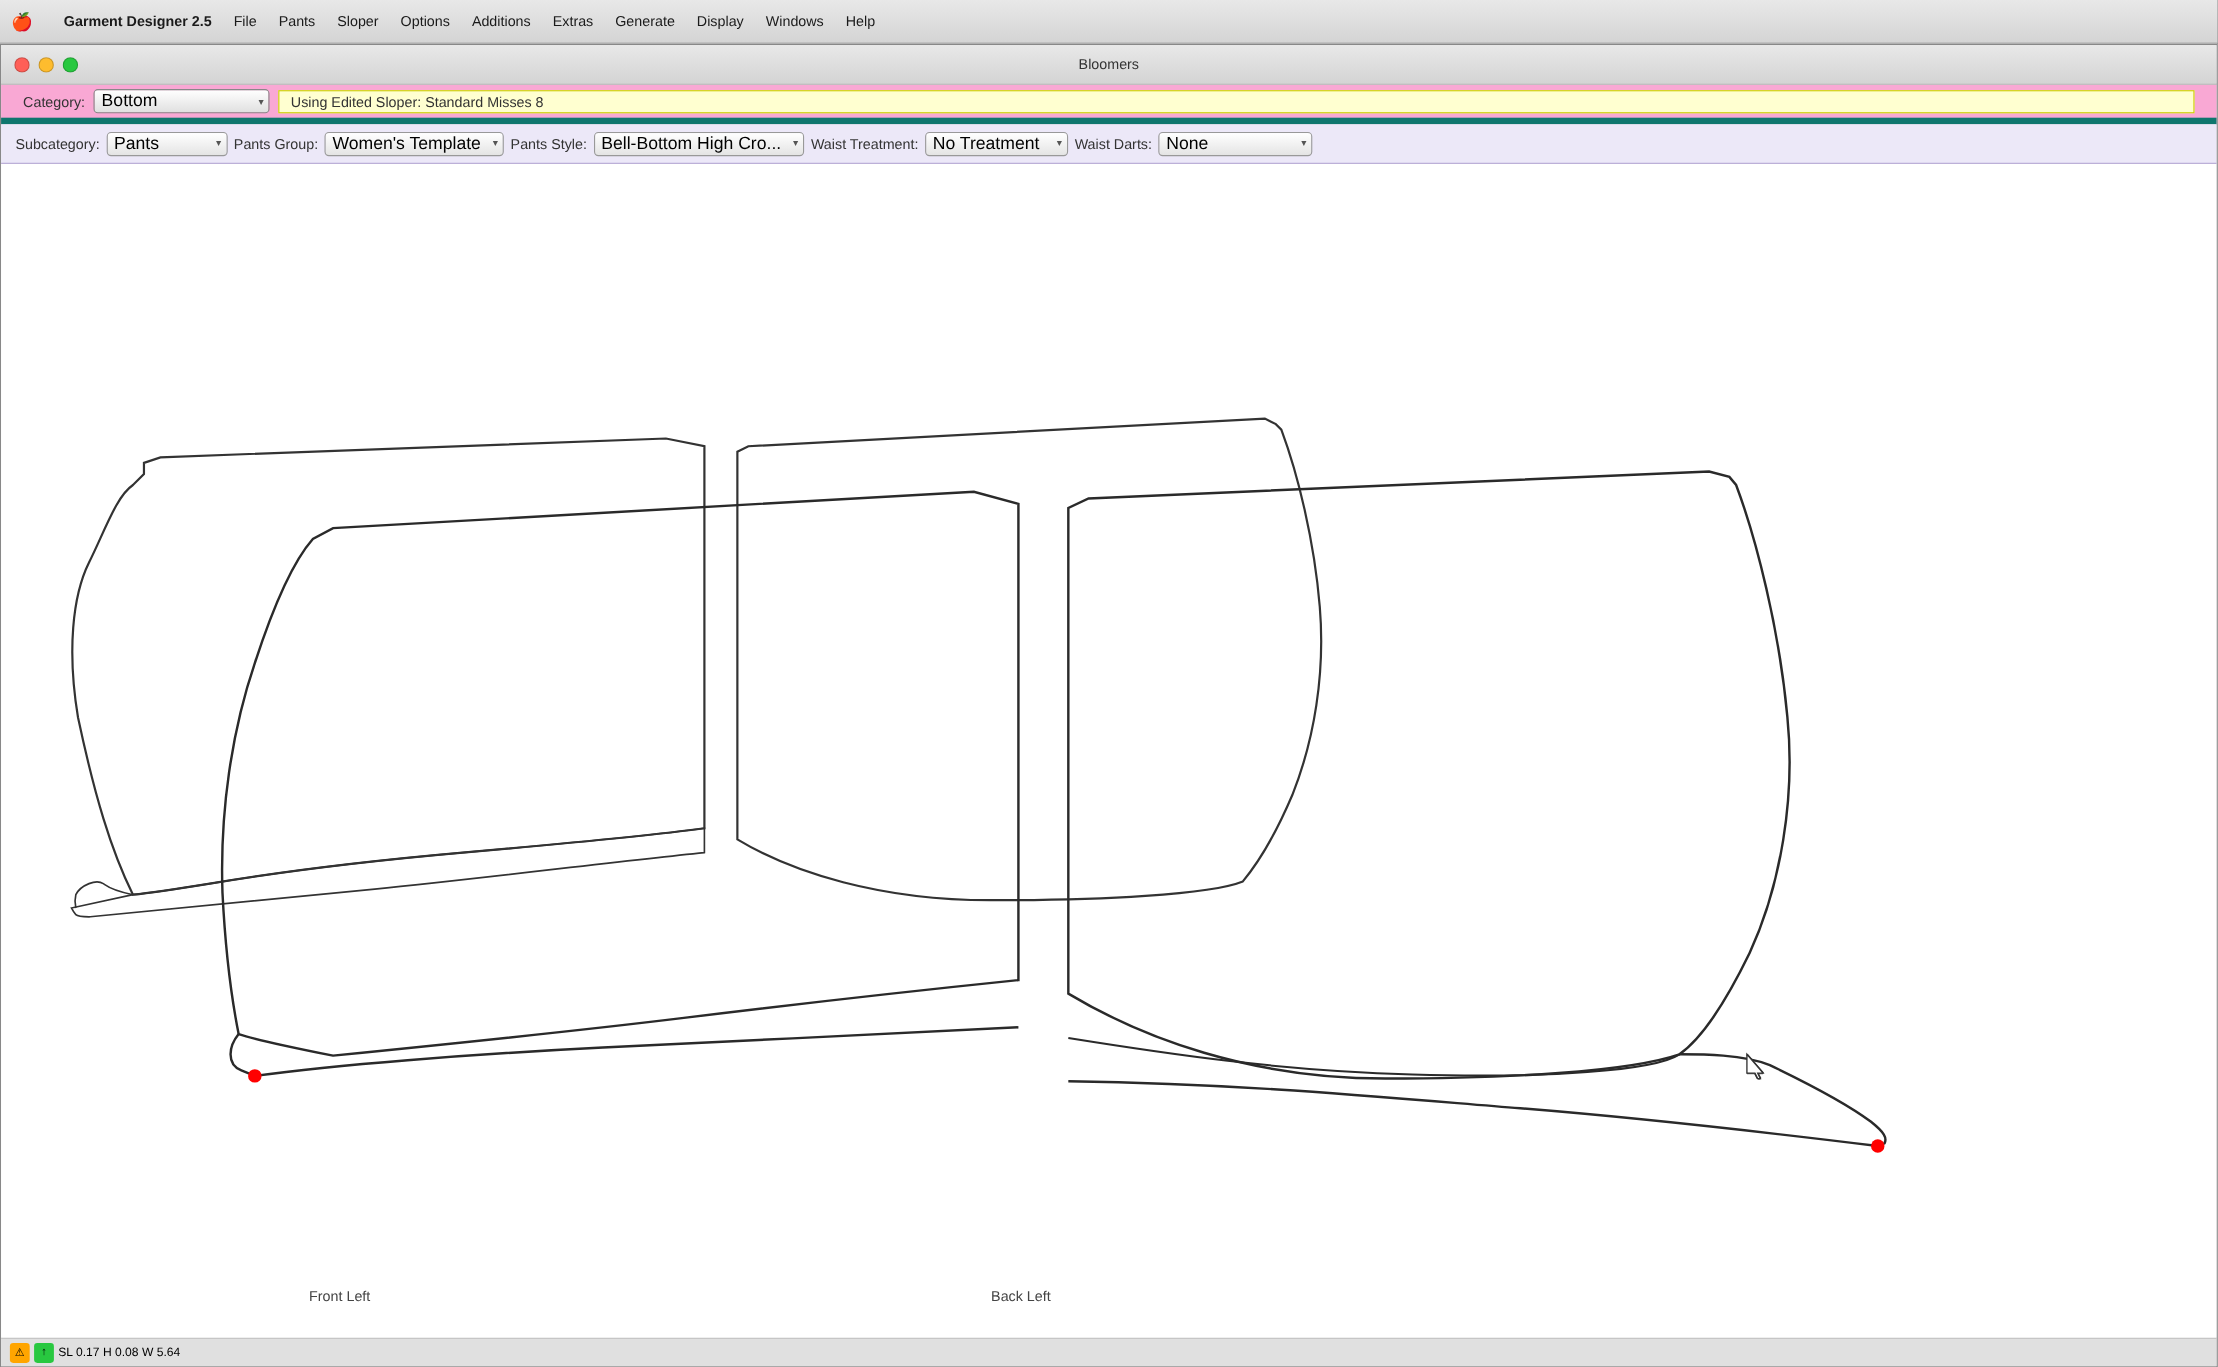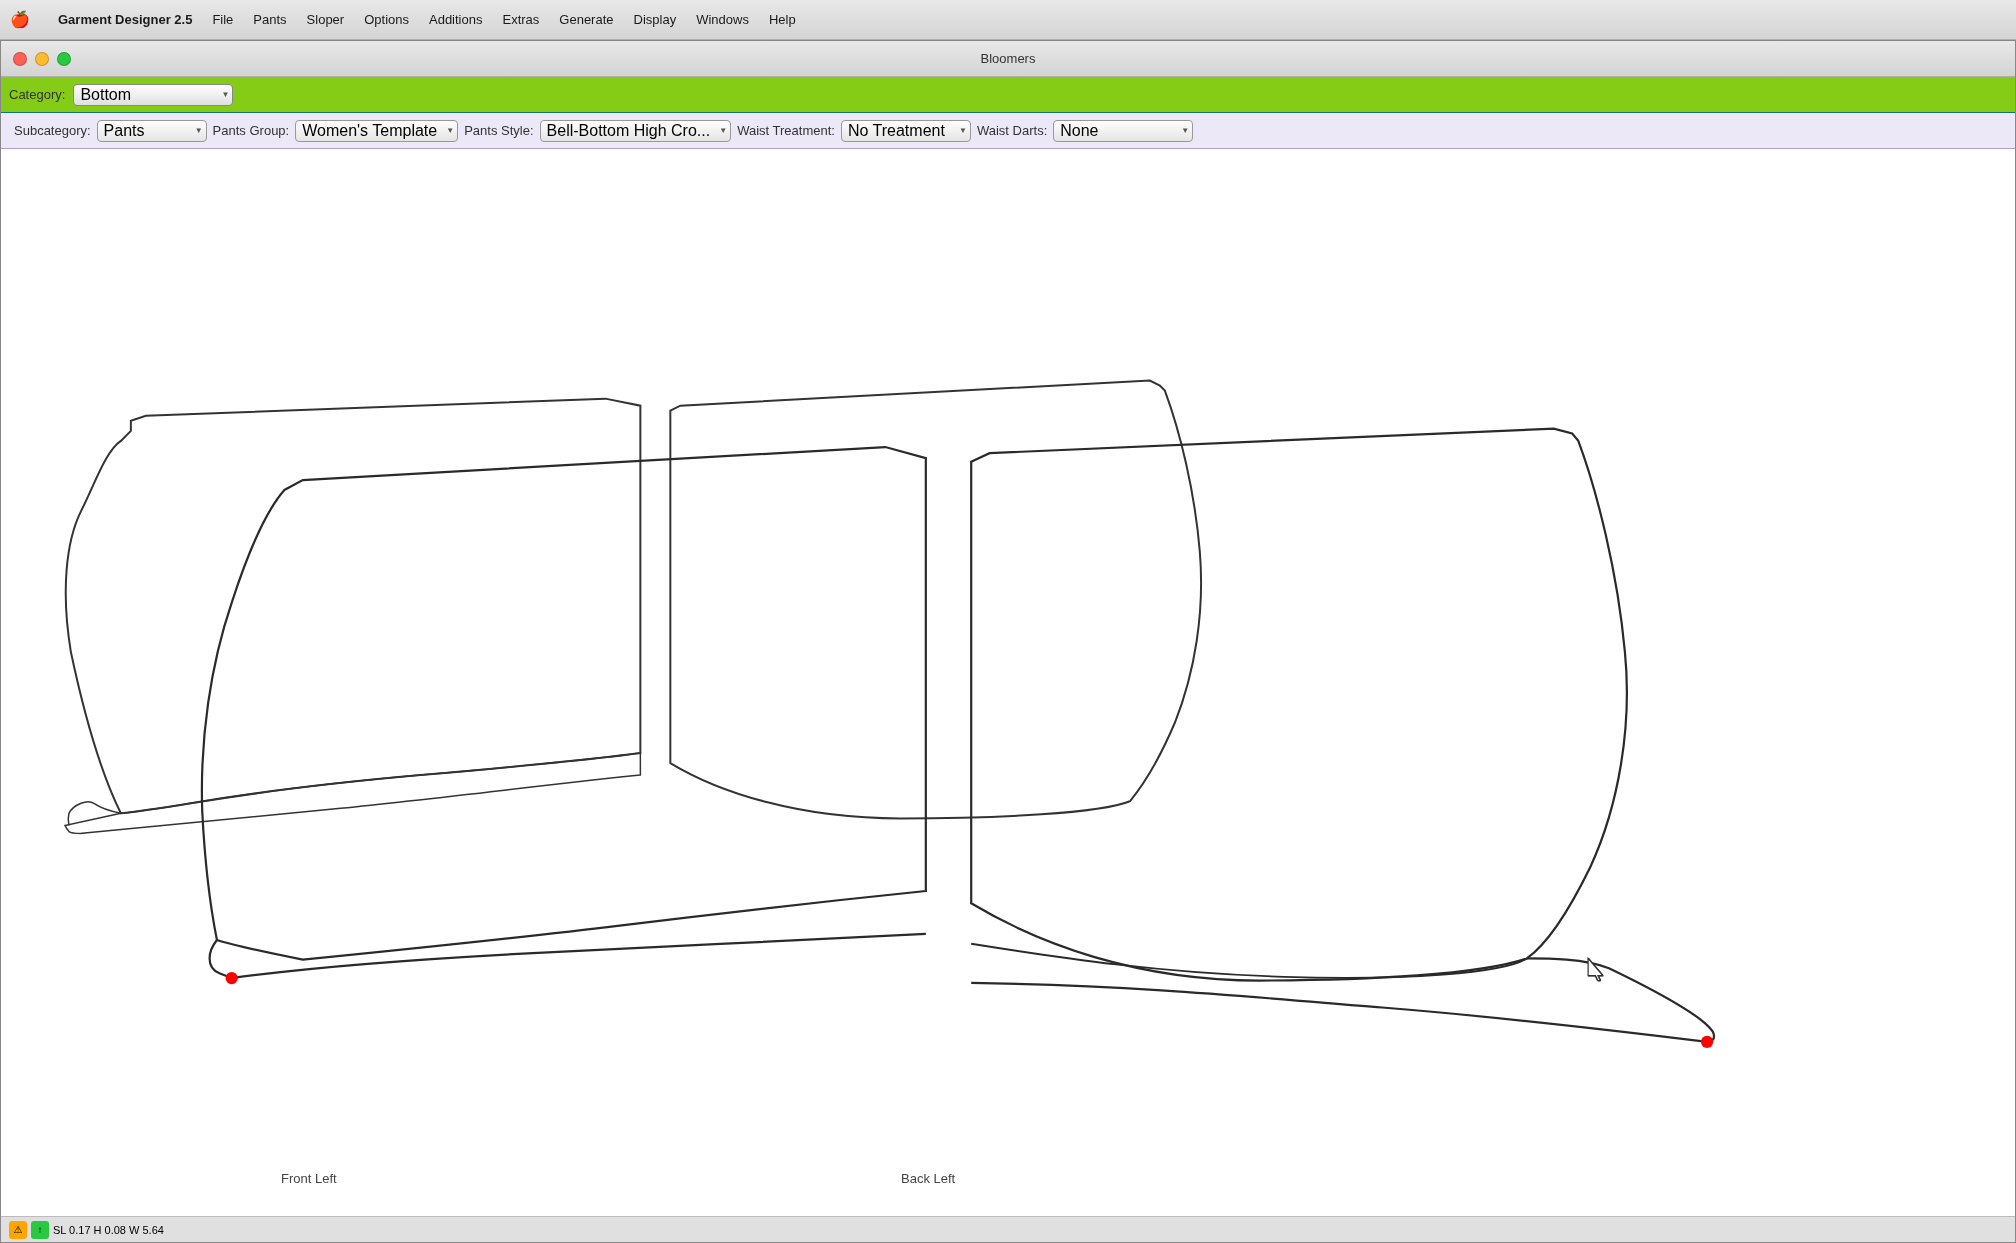--- a/index.html
+++ b/index.html
@@ -95,11 +95,11 @@
     
     #toolbar1 {
       height: 36px;
-      background: #84cc16;
-      border-bottom: 1px solid #0f766e;
-      display: flex;
-      align-items: center;
-      padding: 0 8px;
+      background: #f9a8d4;
+      border-bottom: 6px solid #0f766e;
+      display: flex;
+      align-items: center;
+      padding: 0 20px;
       gap: 8px;
     }
     .toolbar-label {

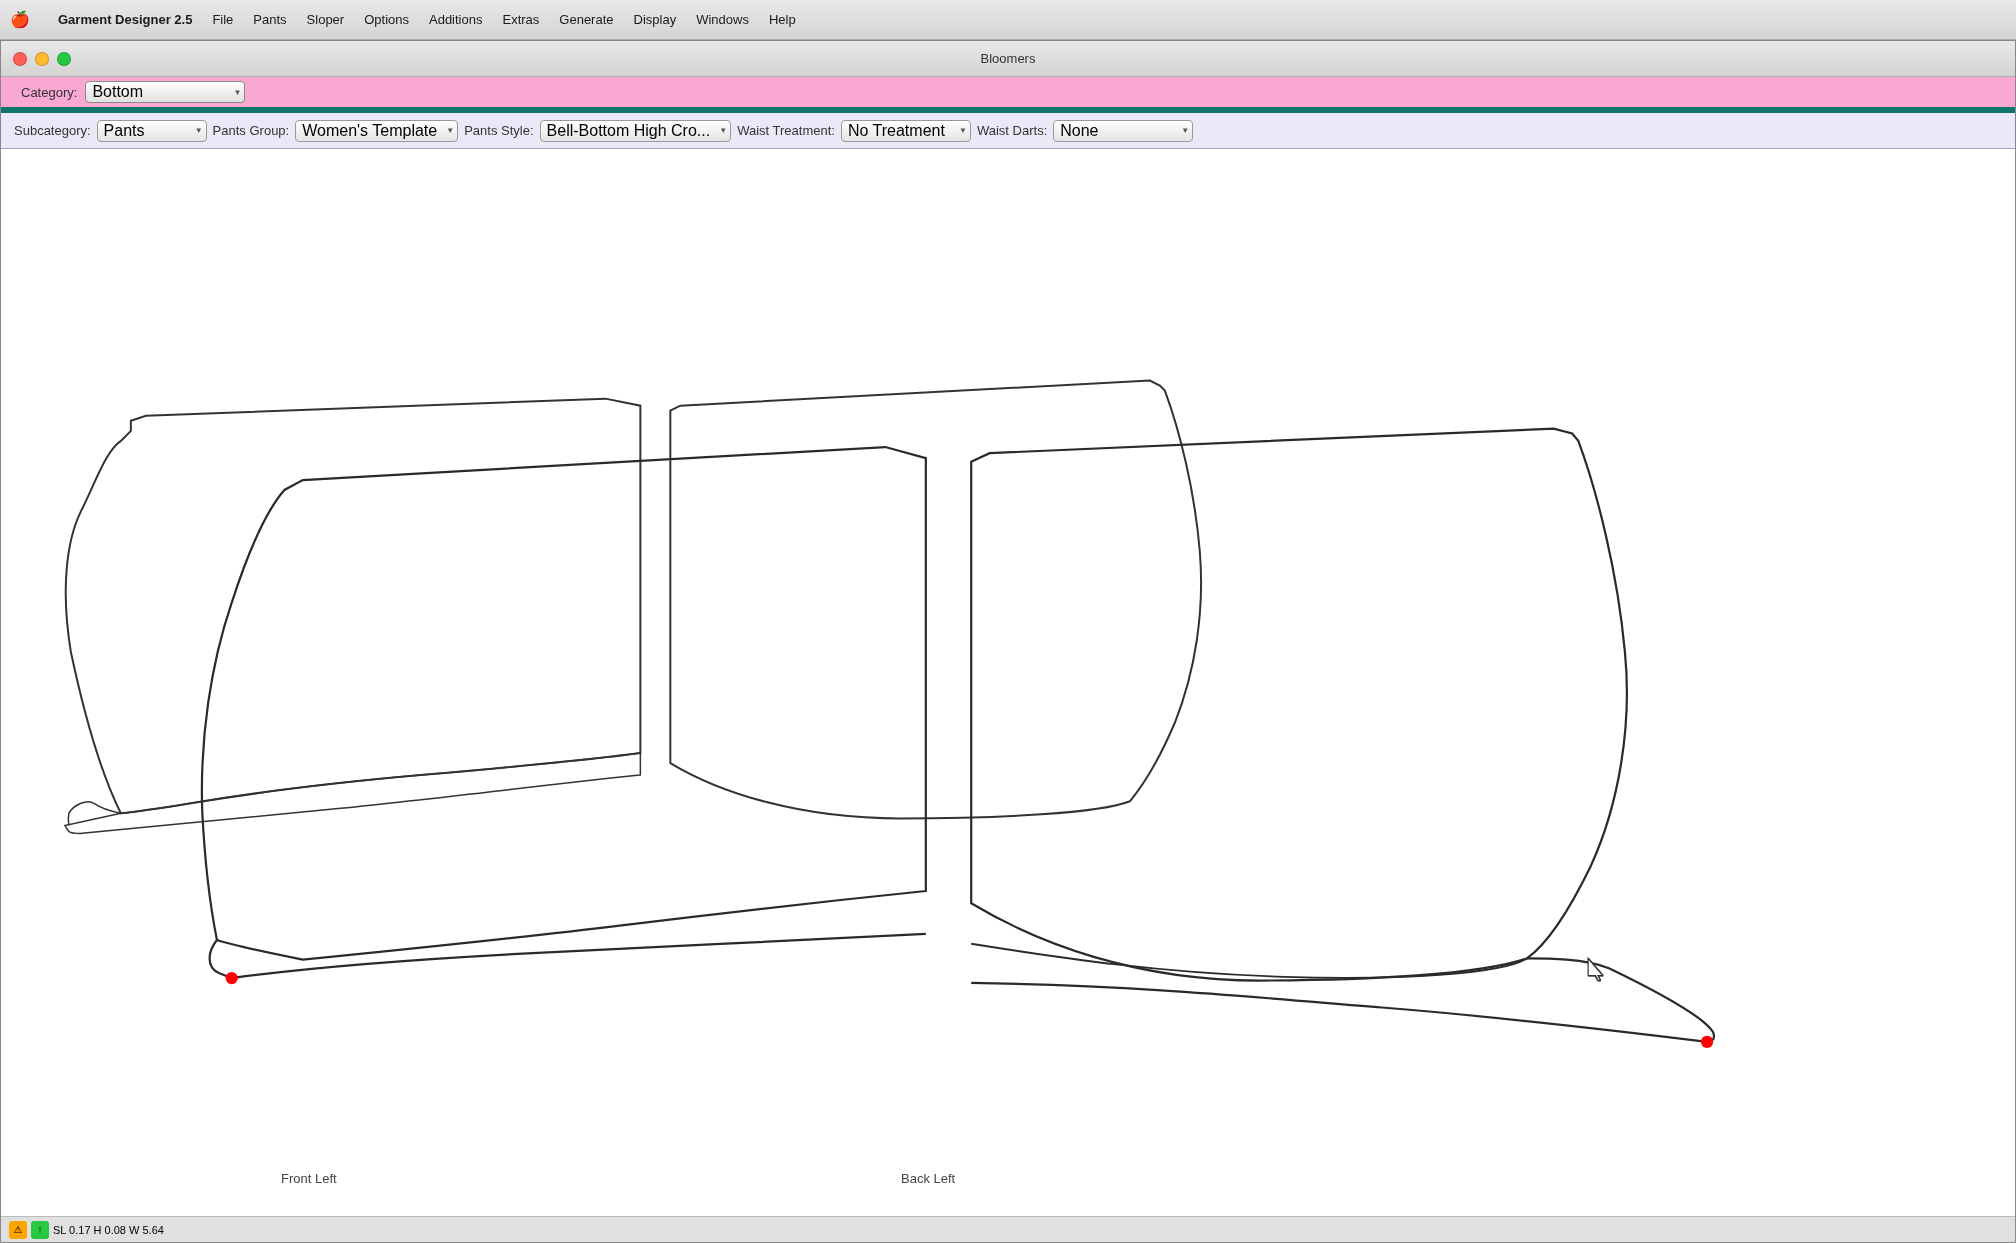--- a/index.html
+++ b/index.html
@@ -237,6 +237,7 @@
       <div class="styled-select-box" style="min-width:160px; background: linear-gradient(180deg,#fff 0%,#e0e0e0 100%); border-color:#888;">Bottom</div>
       <span class="styled-select-arrow">▼</span>
     </div>
+    <div class="yellow-banner">Using Edited Sloper:  Standard Misses 8</div>
   </div>
 
   <div id="toolbar2">

